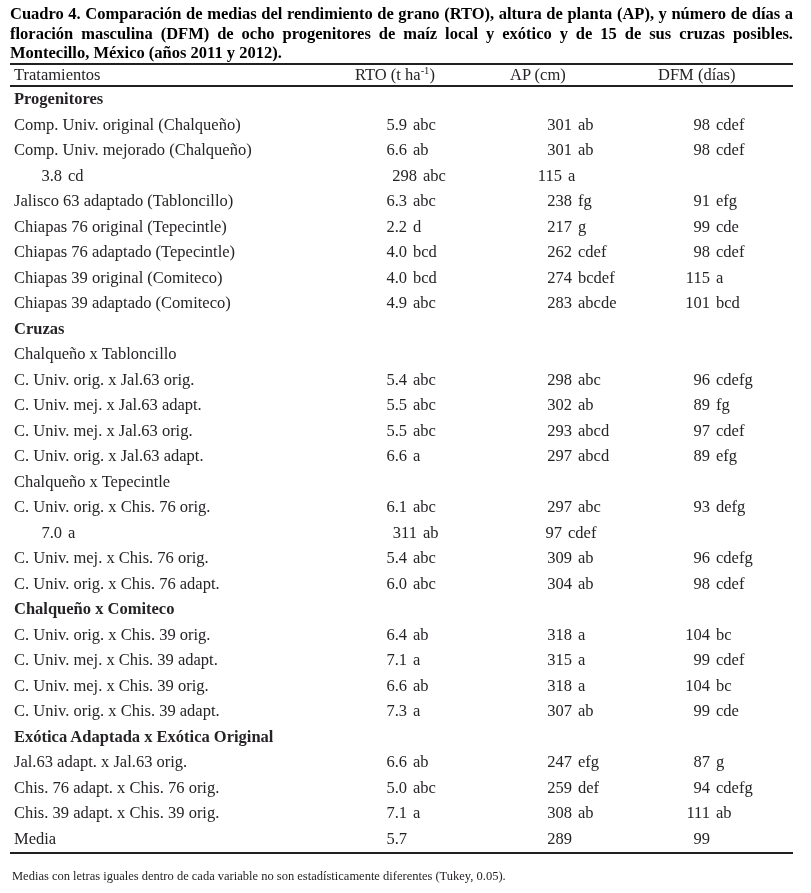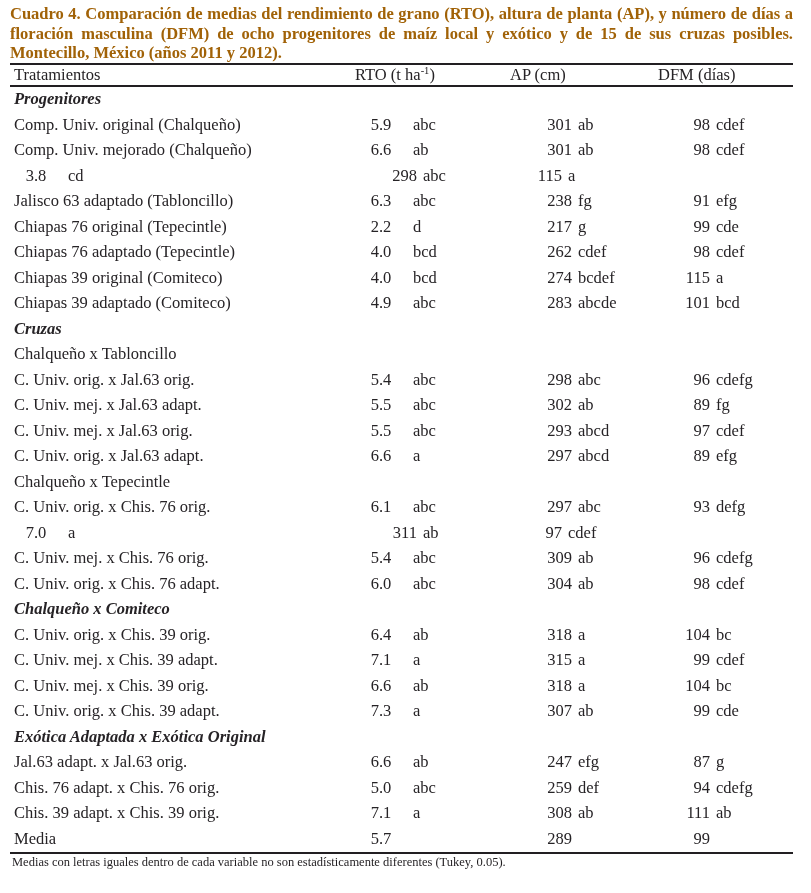--- a/index.html
+++ b/index.html
@@ -17,7 +17,7 @@
     font-size: 16.5px;
     line-height: 19.5px;
     text-align: justify;
-    color: #a16207;
+    color: #000000;
   }
 
   .rule {

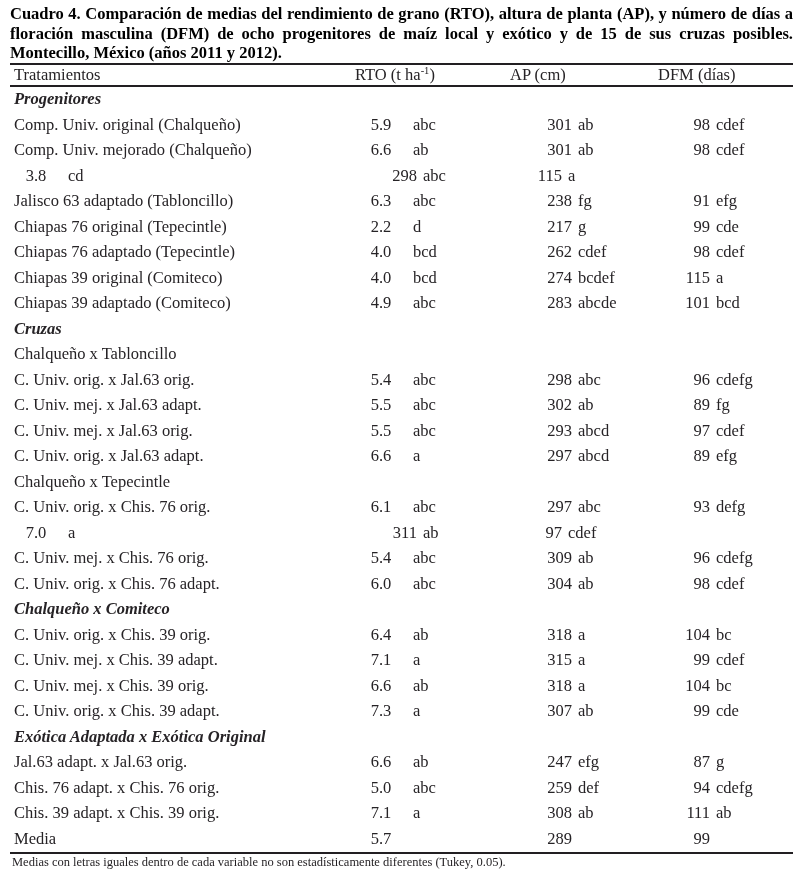--- a/index.html
+++ b/index.html
@@ -44,7 +44,7 @@
 
   .tr { height: 25.5px; }
   .td-label, .td-span { padding-left: 4px; overflow: hidden; }
-  .tr-section .td-span { font-weight: bold; font-style: italic; }
+  .tr-section .td-span { font-weight: bold; }
   .tr-group .td-span { font-style: normal; }
   .td-span { grid-column: 1 / -1; }
 

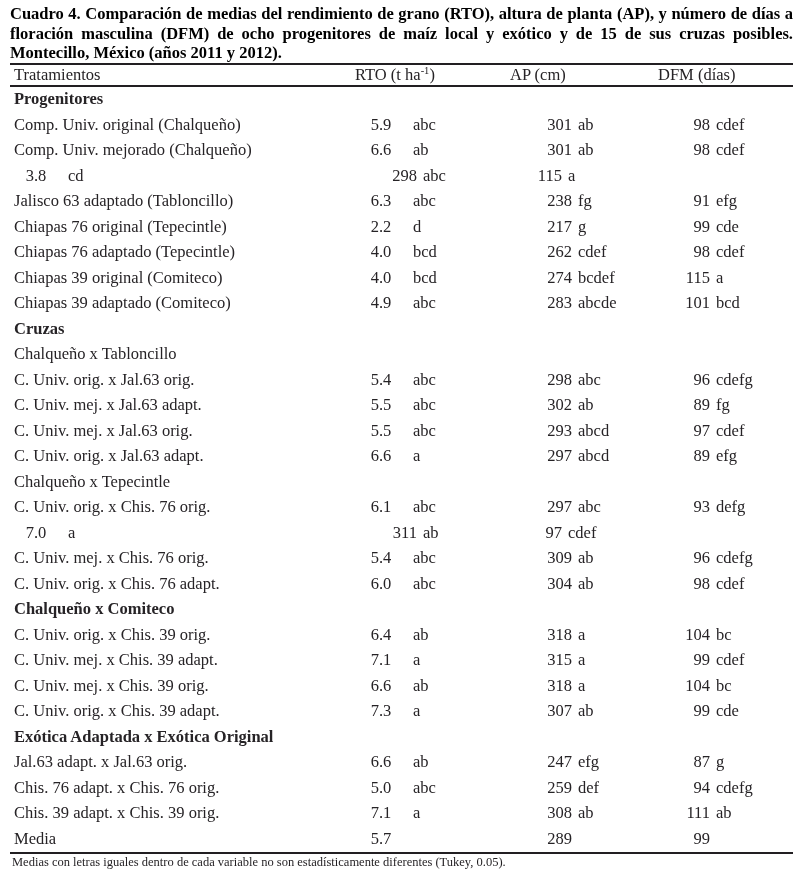--- a/index.html
+++ b/index.html
@@ -50,7 +50,7 @@
 
   .td-rto, .td-ap, .td-dfm { display: flex; align-items: baseline; }
   .num { display: inline-block; text-align: right; }
-  .td-rto .num { width: 52px; text-align: center; }
+  .td-rto .num { width: 52px; }
   .td-ap  .num { width: 62px; }
   .td-dfm .num { width: 52px; }
   .let { margin-left: 6px; }

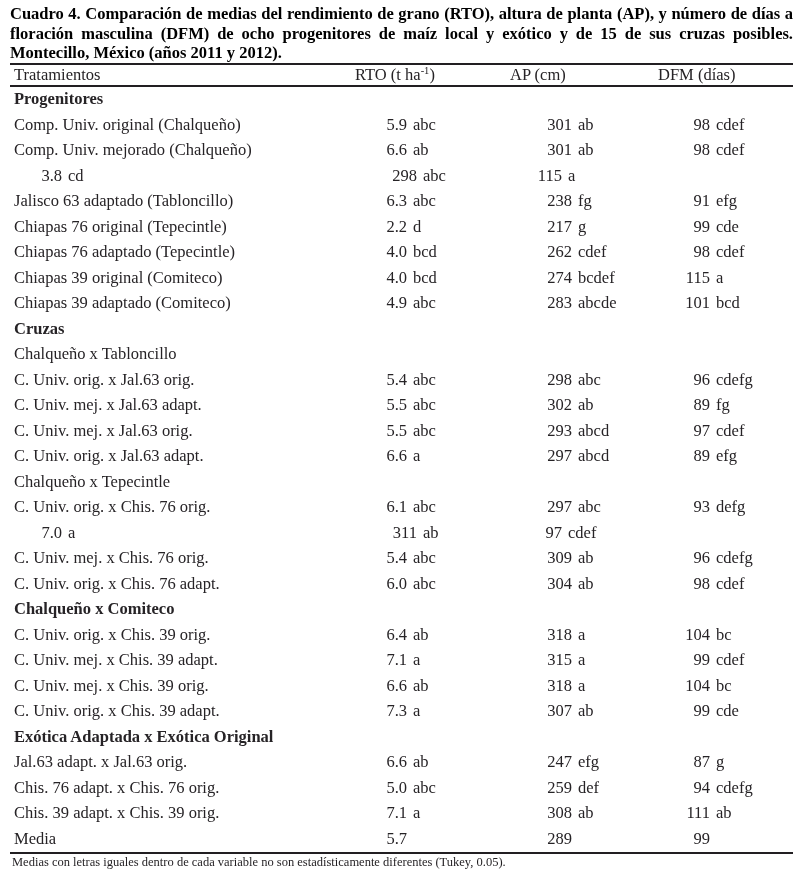--- a/index.html
+++ b/index.html
@@ -58,7 +58,7 @@
   .footnote {
     font-size: 12.5px;
     color: #211e21;
-    padding: 1px 0 0 2px;
+    padding: 15px 0 0 2px;
   }
 </style>
 </head>

